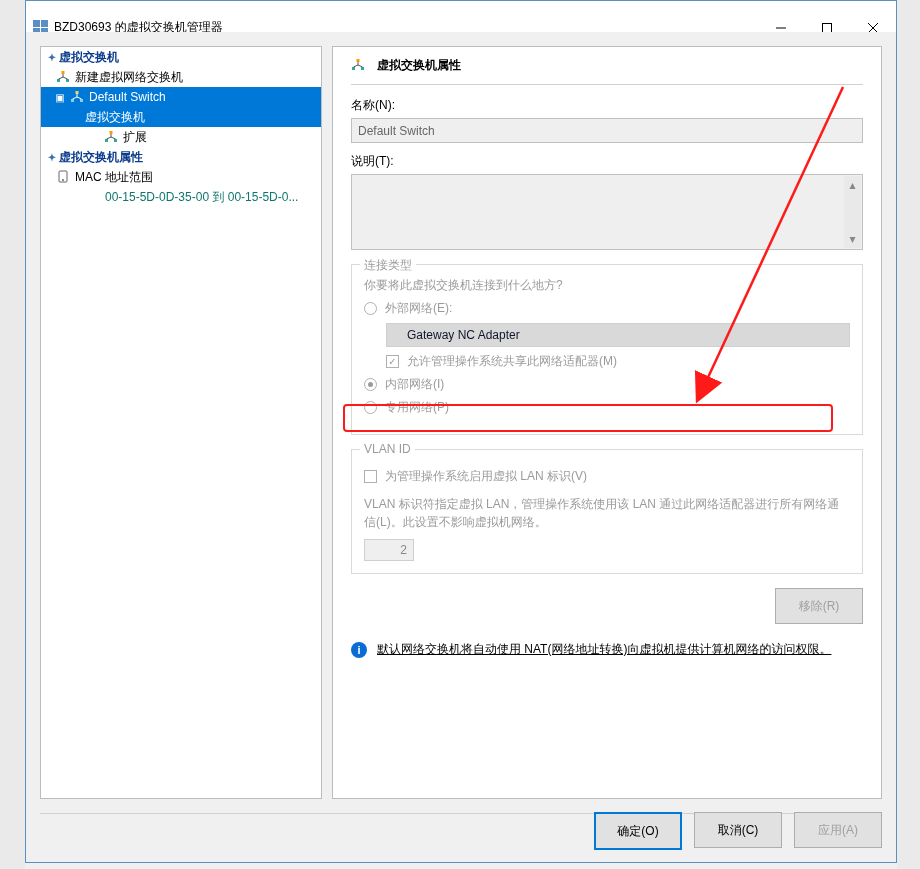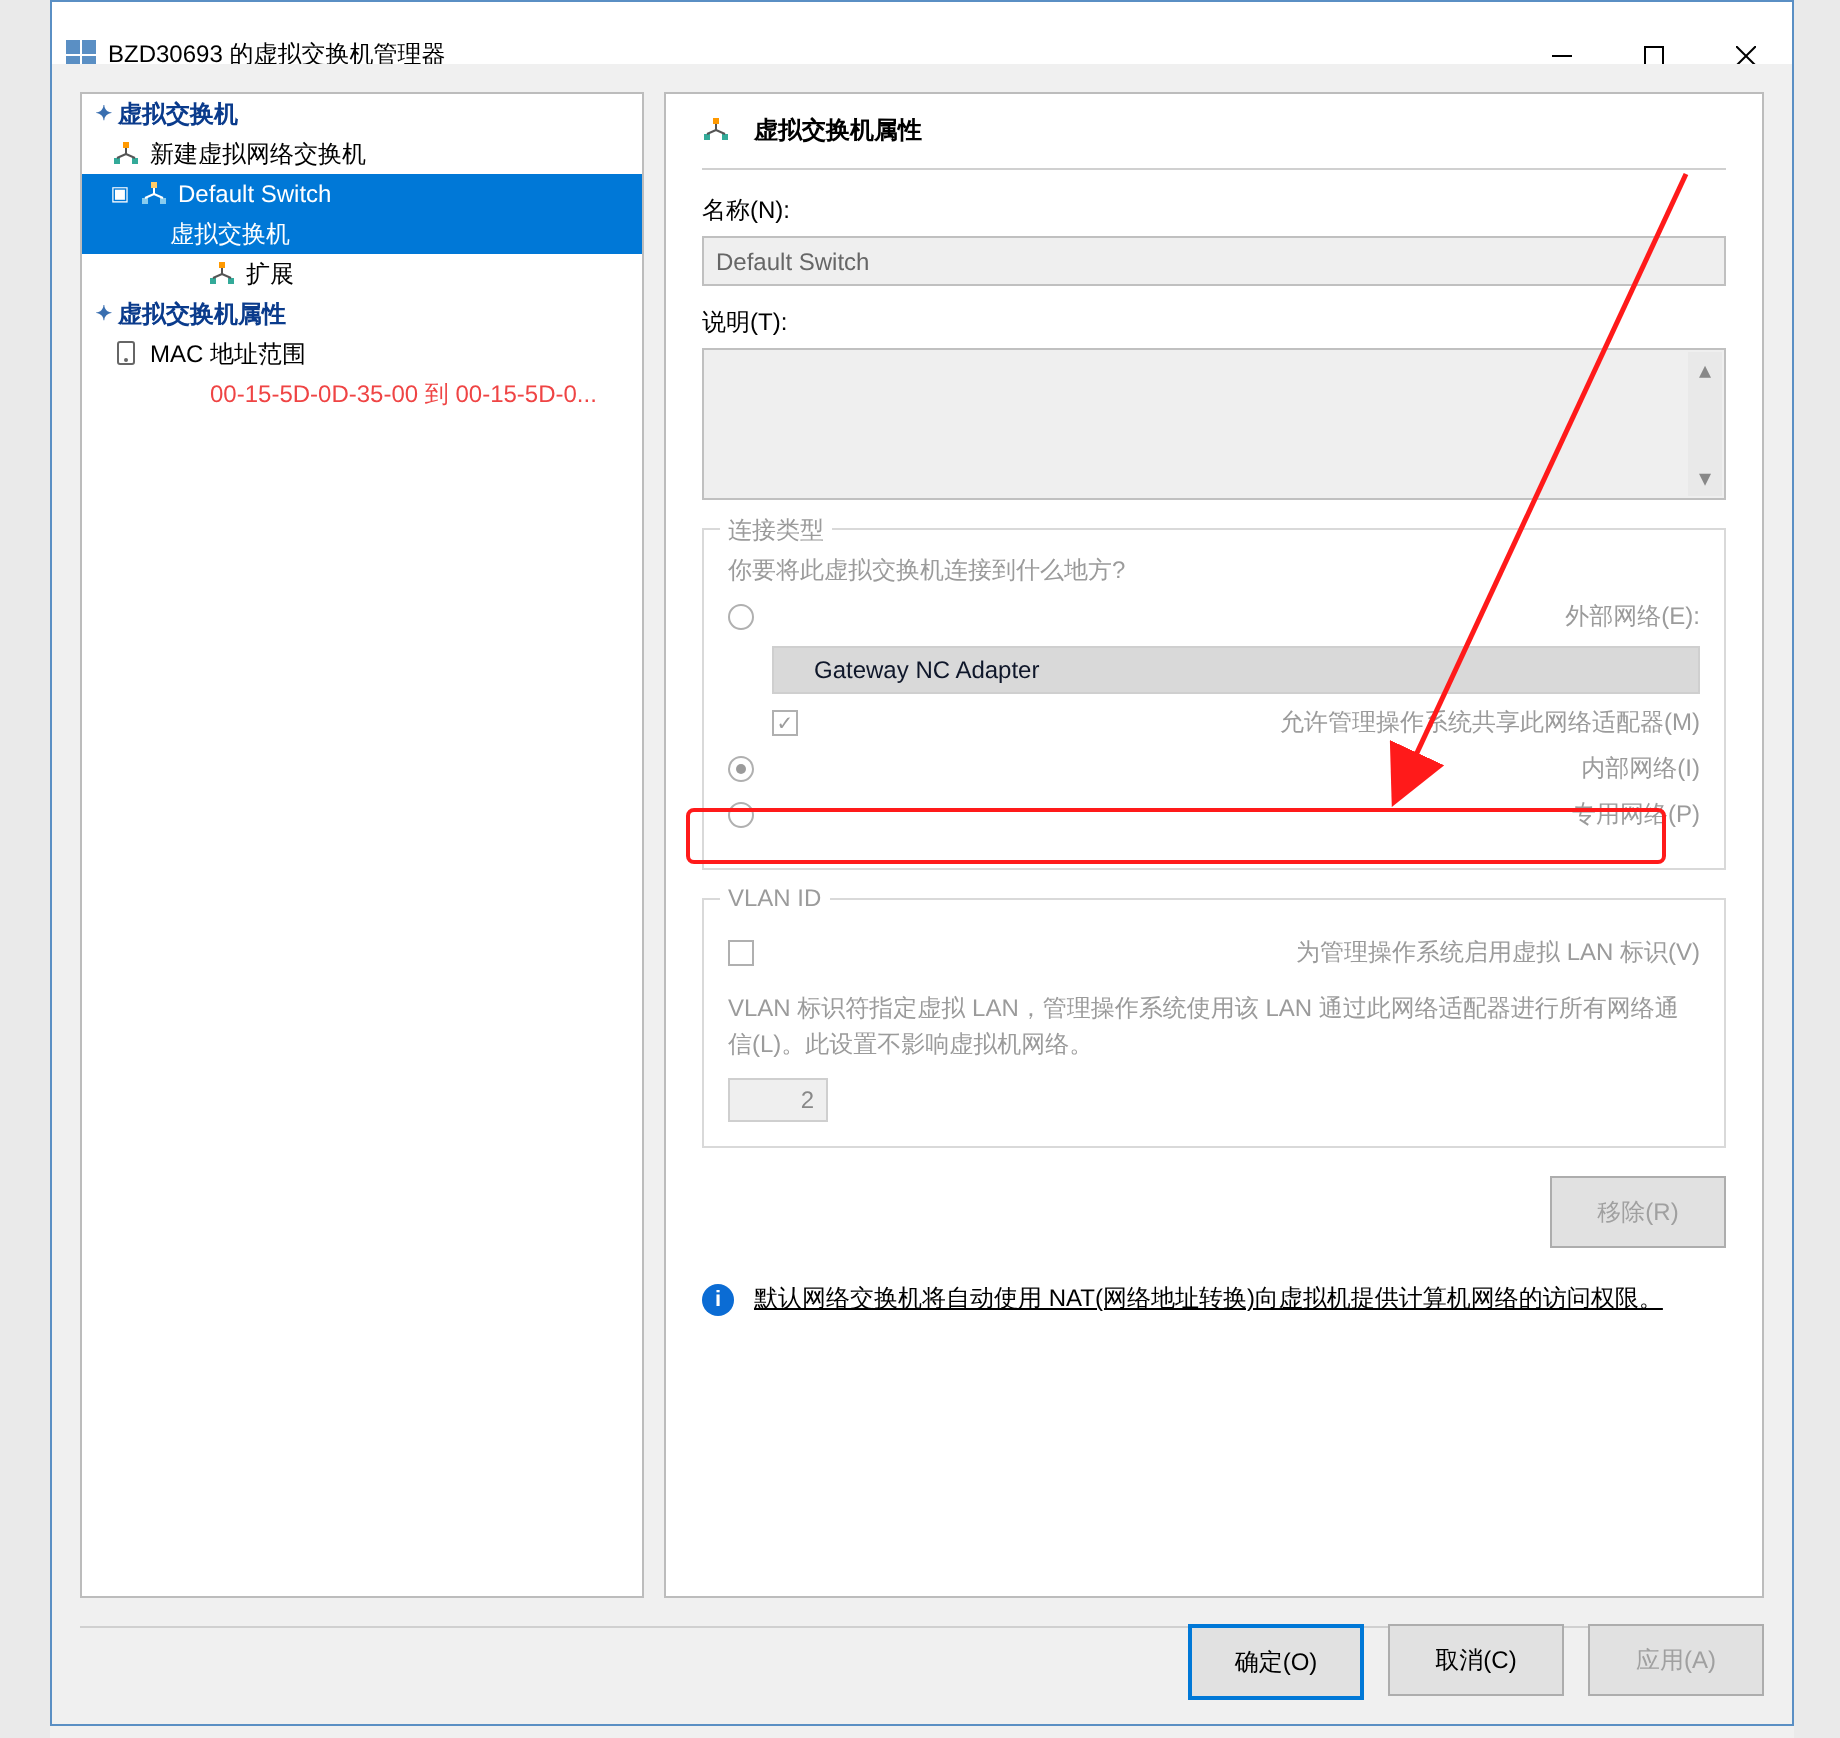--- a/index.html
+++ b/index.html
@@ -37,7 +37,7 @@
 .tr-indent1 { padding-left: 12px; }
 .tr-indent2 { padding-left: 44px; }
 .tr-indent3 { padding-left: 60px; }
-.tree-sub   { color:#ef4444; padding-left: 64px; height:20px; display:flex; align-items:center; }
+.tree-sub   { color:#0f766e; padding-left: 64px; height:20px; display:flex; align-items:center; }
 
 .prop-pane {
   flex:1; background:#fff; border:1px solid #bcbcbc; padding:10px 18px 10px 18px; position:relative; overflow:hidden;

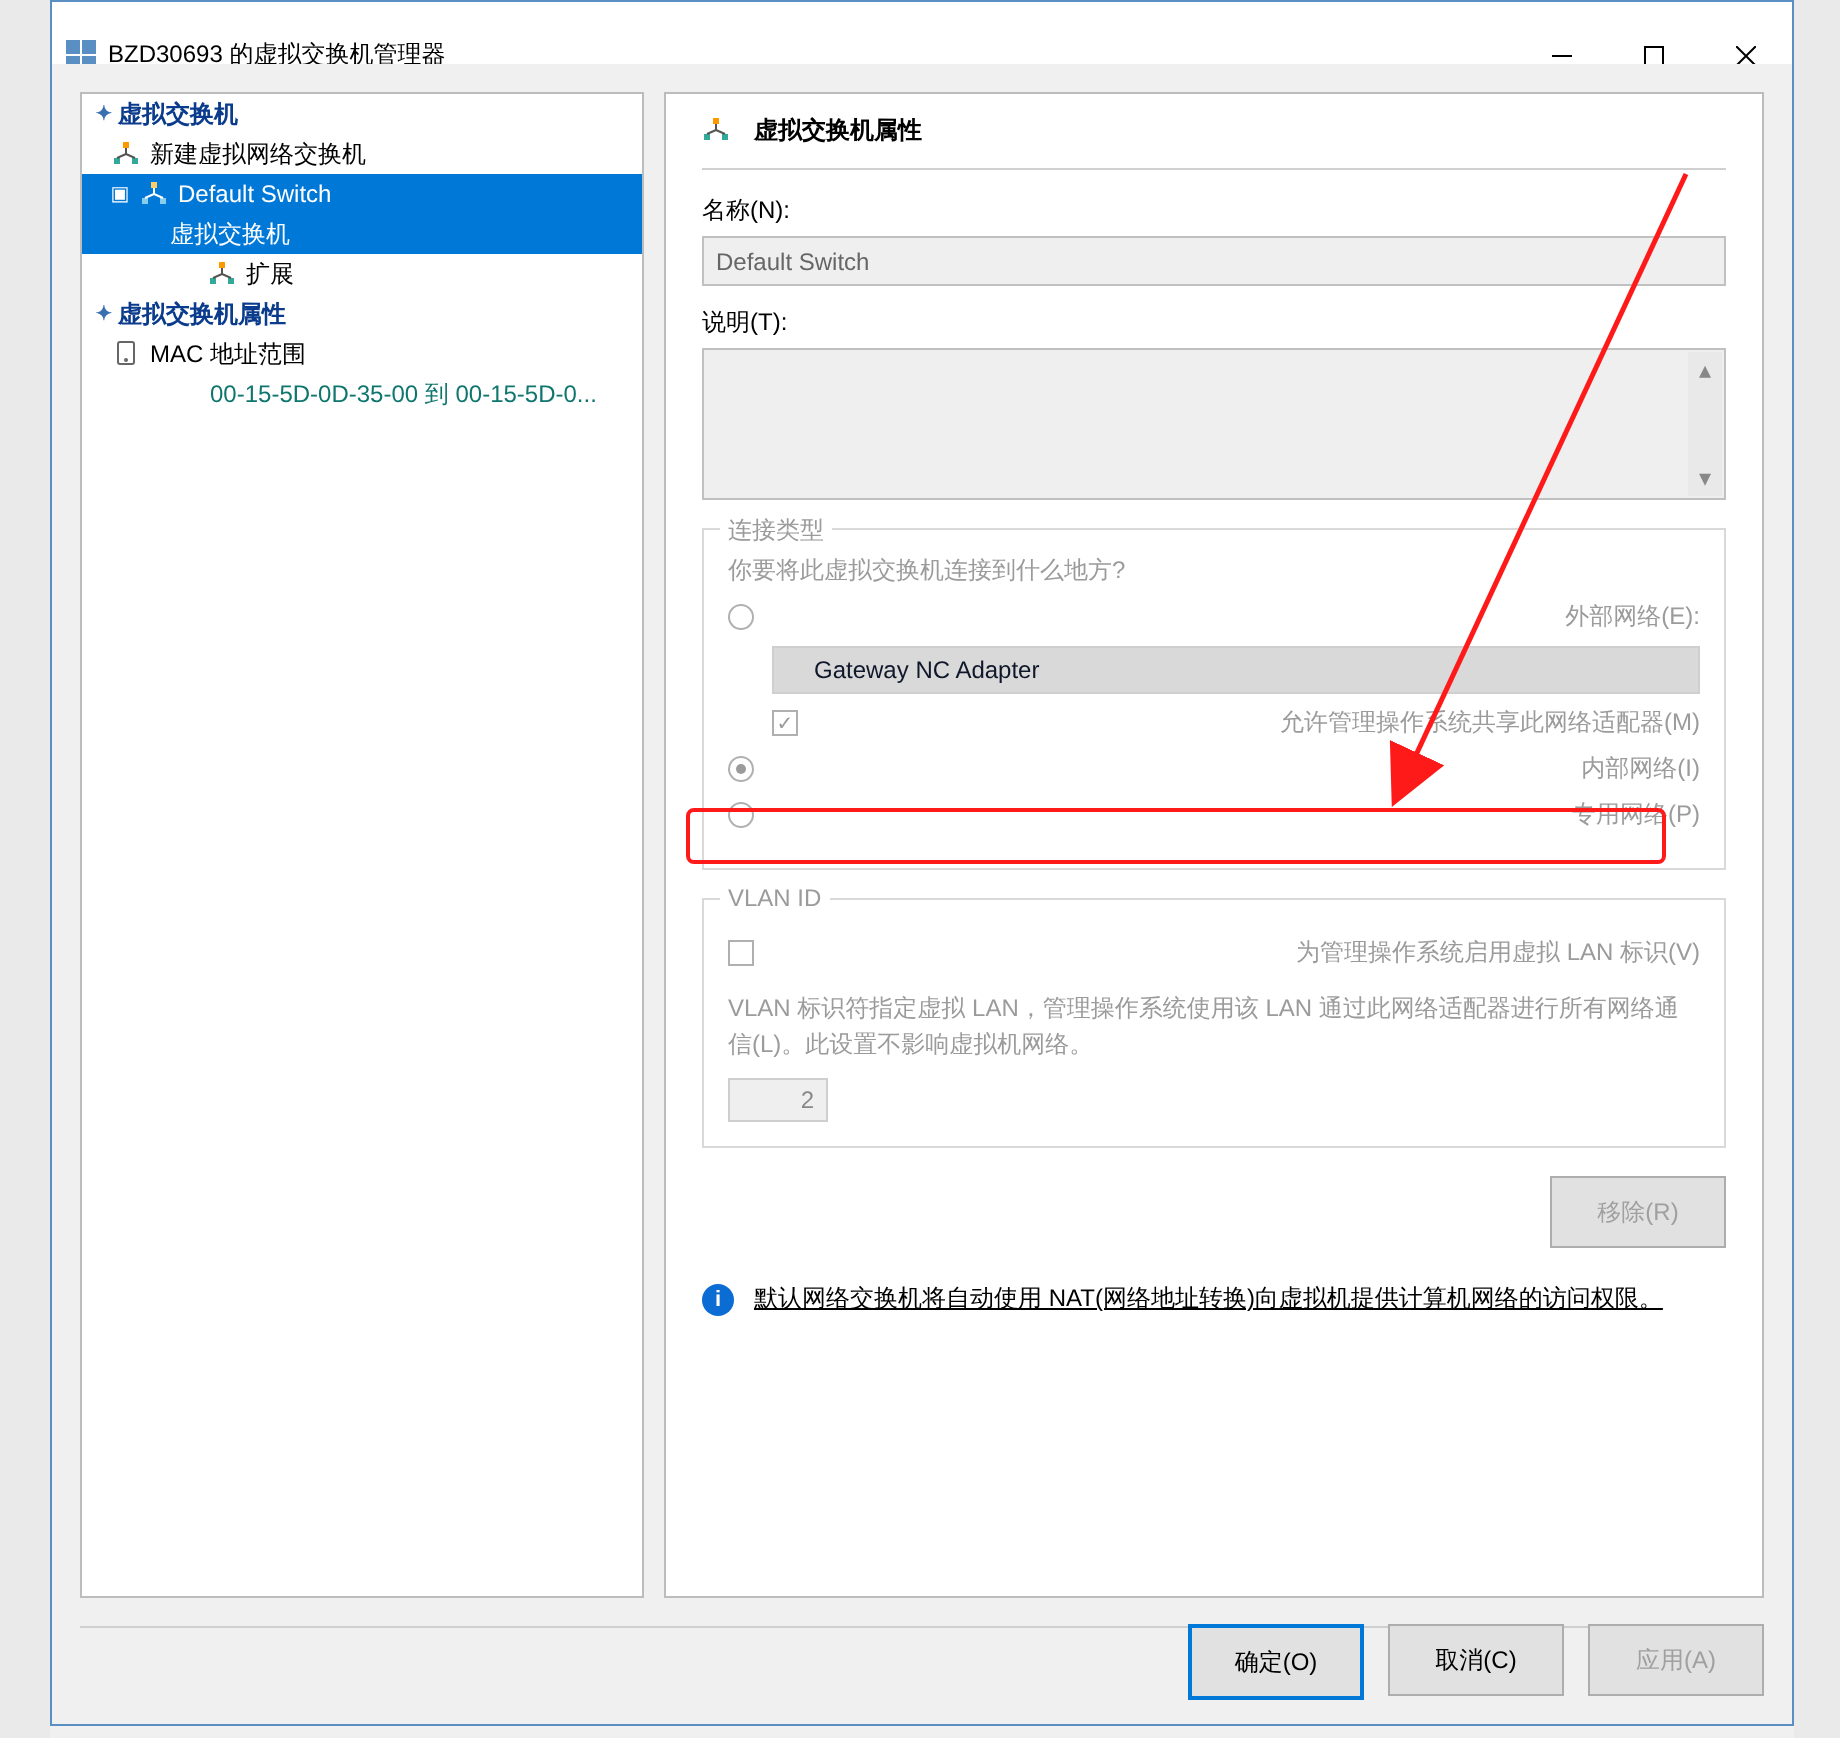--- a/index.html
+++ b/index.html
@@ -58,7 +58,7 @@
   border:1px solid #d9d9d9; margin-top:14px; padding:12px 12px 12px 12px; position:relative; color:#9b9b9b;
 }
 .group .legend { position:absolute; top:-8px; left:8px; background:#fff; padding:0 4px; font-size:12px; }
-.group .row { display:flex; align-items:center; margin:6px 0;justify-content:space-between; }
+.group .row { display:flex; align-items:center; margin:6px 0; }
 .radio { width:13px; height:13px; border:1px solid #b0b0b0; border-radius:50%; margin-right:8px; display:inline-flex; align-items:center; justify-content:center; background:#fff; }
 .radio.checked::after { content:""; width:5px; height:5px; border-radius:50%; background:#9b9b9b; }
 .chk { width:13px; height:13px; border:1px solid #b0b0b0; margin-right:8px; display:inline-flex; align-items:center; justify-content:center; background:#fff; font-size:10px; color:#9b9b9b; }

